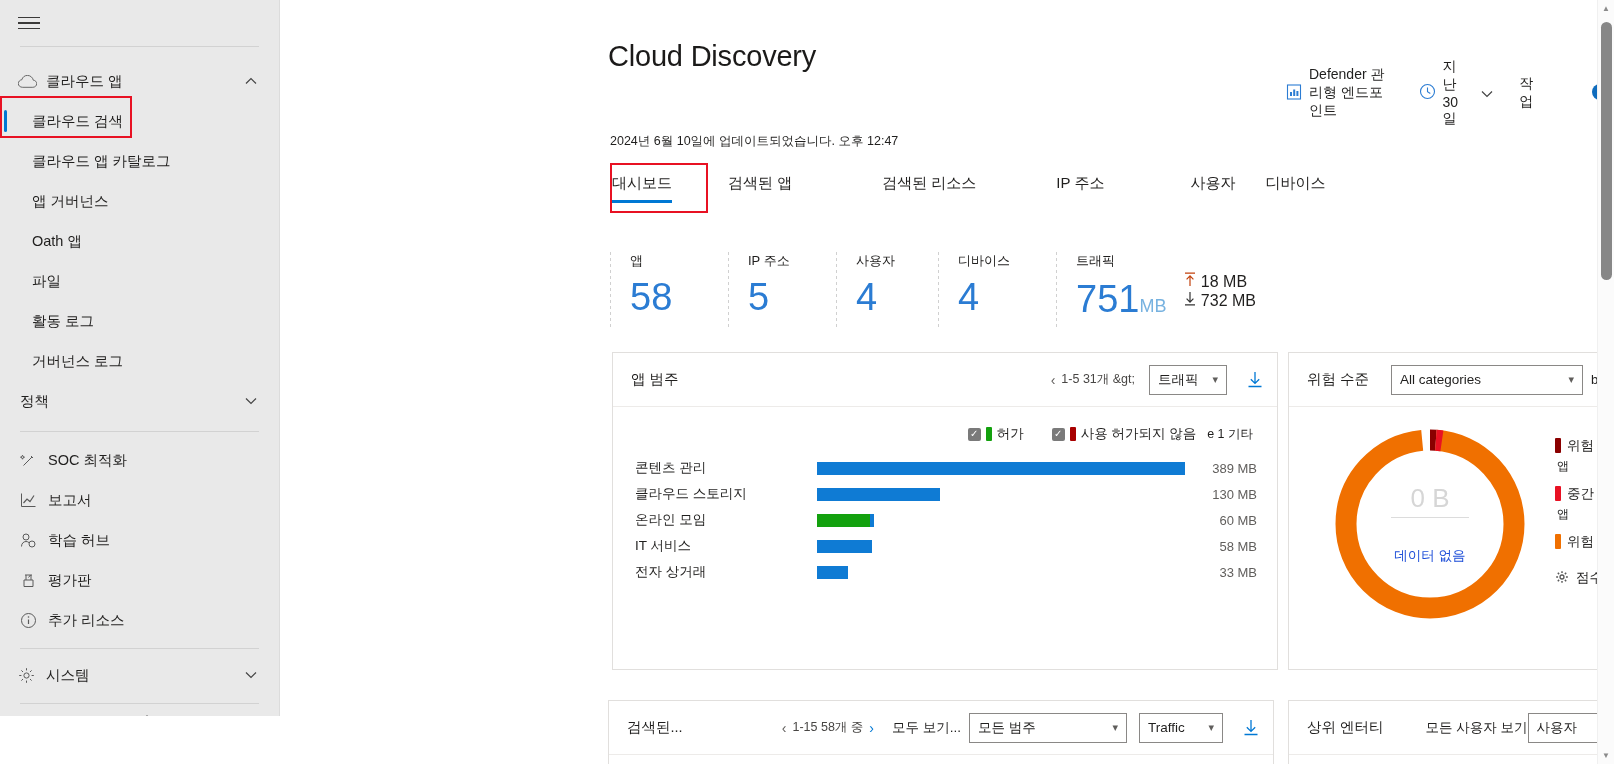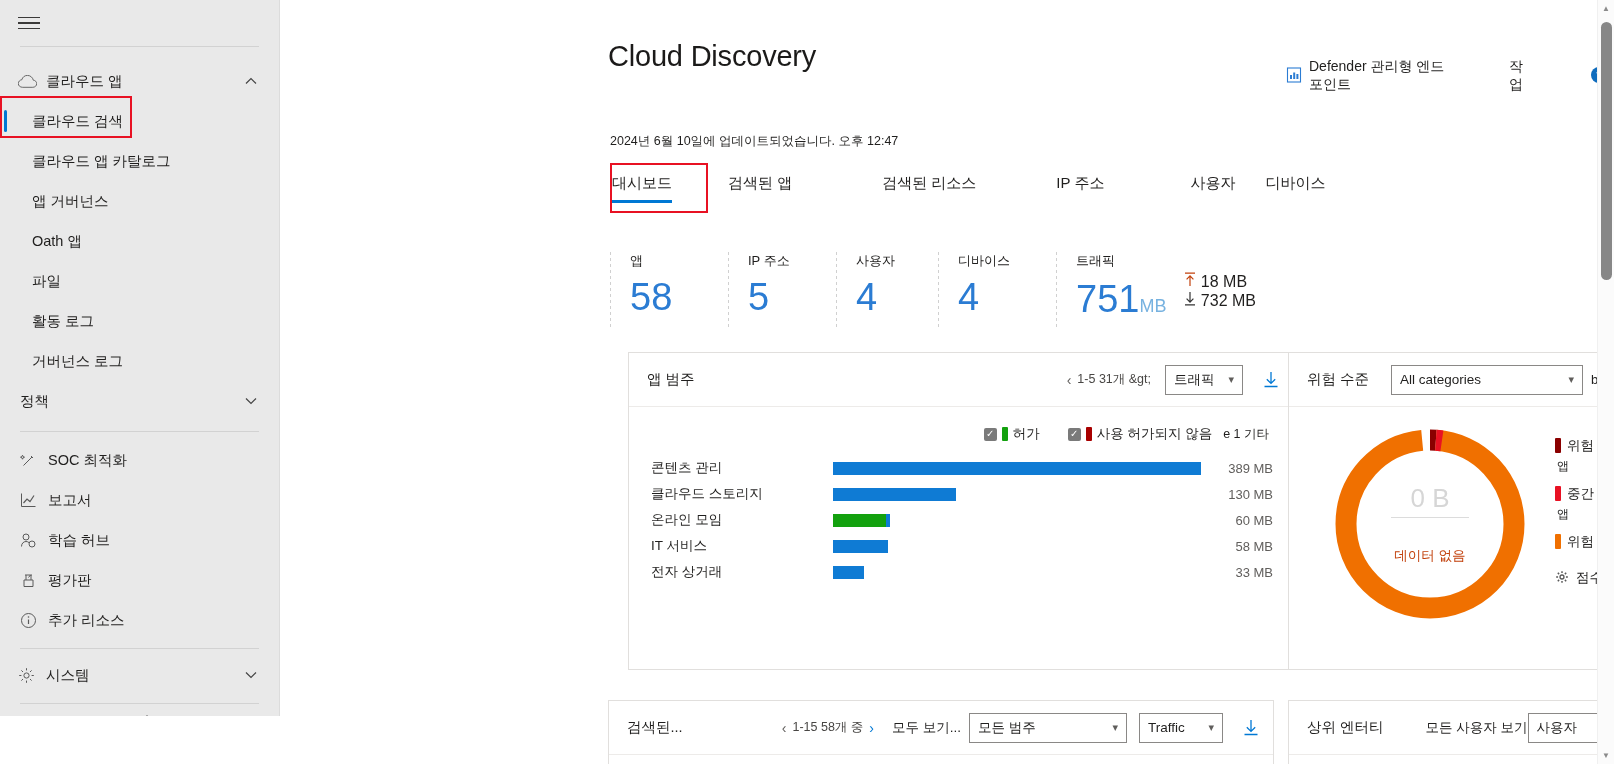--- a/index.html
+++ b/index.html
@@ -313,6 +313,20 @@
         <span>Defender 관리형 엔드포인트</span>
       </div>
       <div class="sep-gap"></div>
+      <div class="hdr-btn">
+        <span>
+          <svg width="17" height="17" viewBox="0 0 17 17">
+              <circle cx="8.5" cy="8.5" r="7" fill="none" stroke="#2b7cd3" stroke-width="1.1"></circle>
+              <path d="M8.5 4.5v4.3l2.8 1.7" fill="none" stroke="#2b7cd3" stroke-width="1.1"></path>
+            </svg>
+        </span>
+        <span>지난 30일</span>
+        <span style="margin-left:16px;">
+          <svg width="12" height="8" viewBox="0 0 12 8">
+              <path d="M1 1.5L6 6.5l5-5" fill="none" stroke="#444" stroke-width="1.2"></path>
+            </svg>
+        </span>
+      </div>
       <div class="hdr-btn" style="margin-left:14px;">
         <span>작업</span>
       </div>

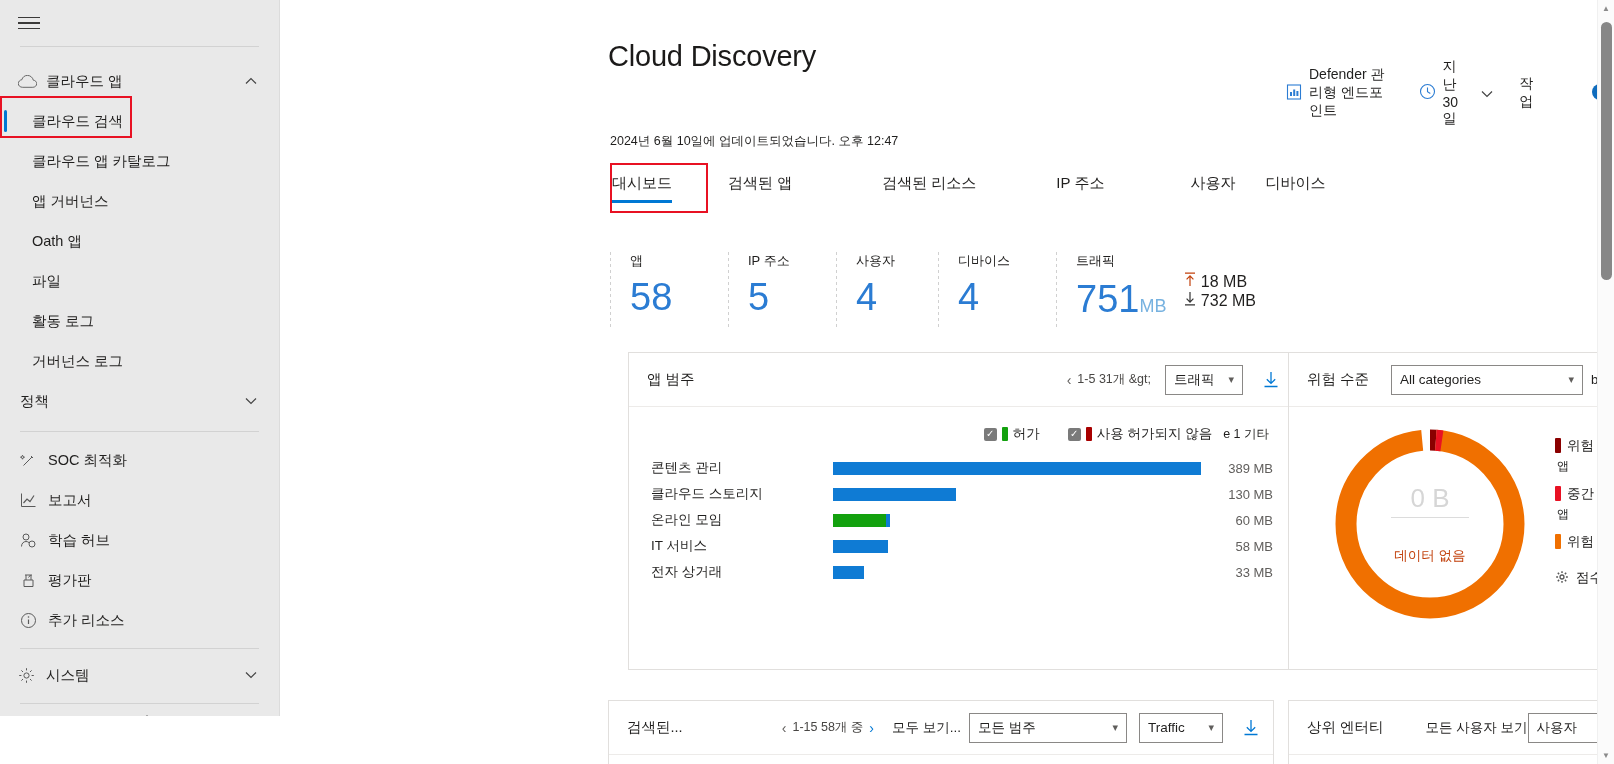--- a/index.html
+++ b/index.html
@@ -410,7 +410,7 @@
       </div>
     </div>
 
-    <div class="card" style="left:348px; top:352px; width:666px; height:318px;">
+    <div class="card" style="left:332px; top:352px; width:666px; height:318px;">
       <div class="card-head">
         <div class="card-title">앱 범주</div>
         <div class="spacer"></div>

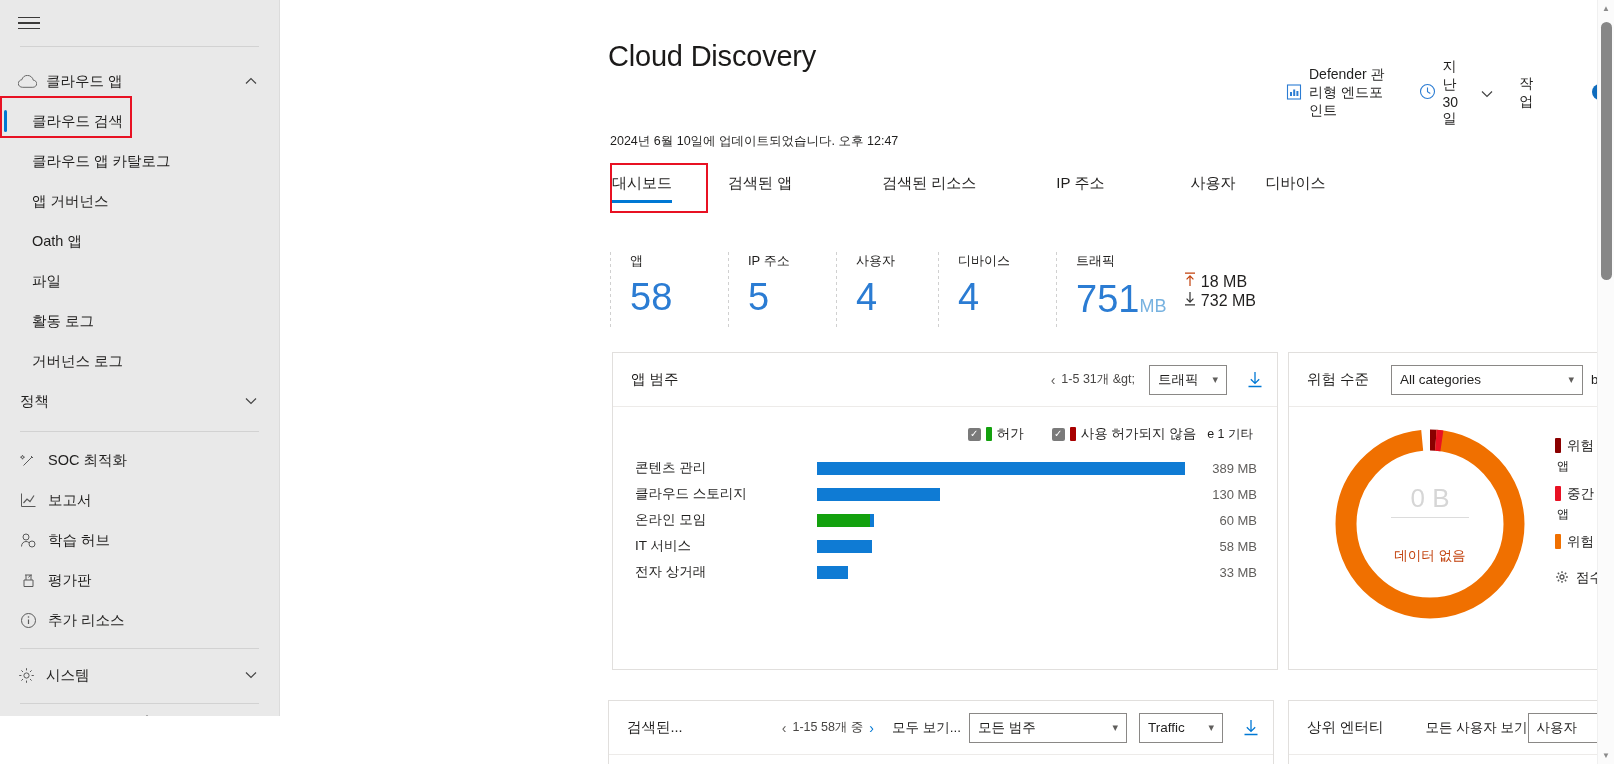--- a/index.html
+++ b/index.html
@@ -138,7 +138,7 @@
   }
   .donut .ctr .big { font-size: 26px; color:#d6d6d6; font-weight:300; }
   .donut .ctr .rule { width: 78px; height:1px; background:#dcdcdc; margin: 3px auto 5px auto;}
-  .donut .ctr .sub { font-size: 13.5px; color:#c2410c;margin-top:29px; }
+  .donut .ctr .sub { font-size: 13.5px; color:#1d4ed8;margin-top:29px; }
   .risk-legend { margin-left: 22px; padding-top: 16px; }
   .rl-item { display:flex; align-items:flex-start; gap:6px; font-size: 13.5px; color:#201f1e; white-space:nowrap; }
   .rl-sub { font-size: 12px; color:#201f1e; margin: 3px 0 10px 2px; }

